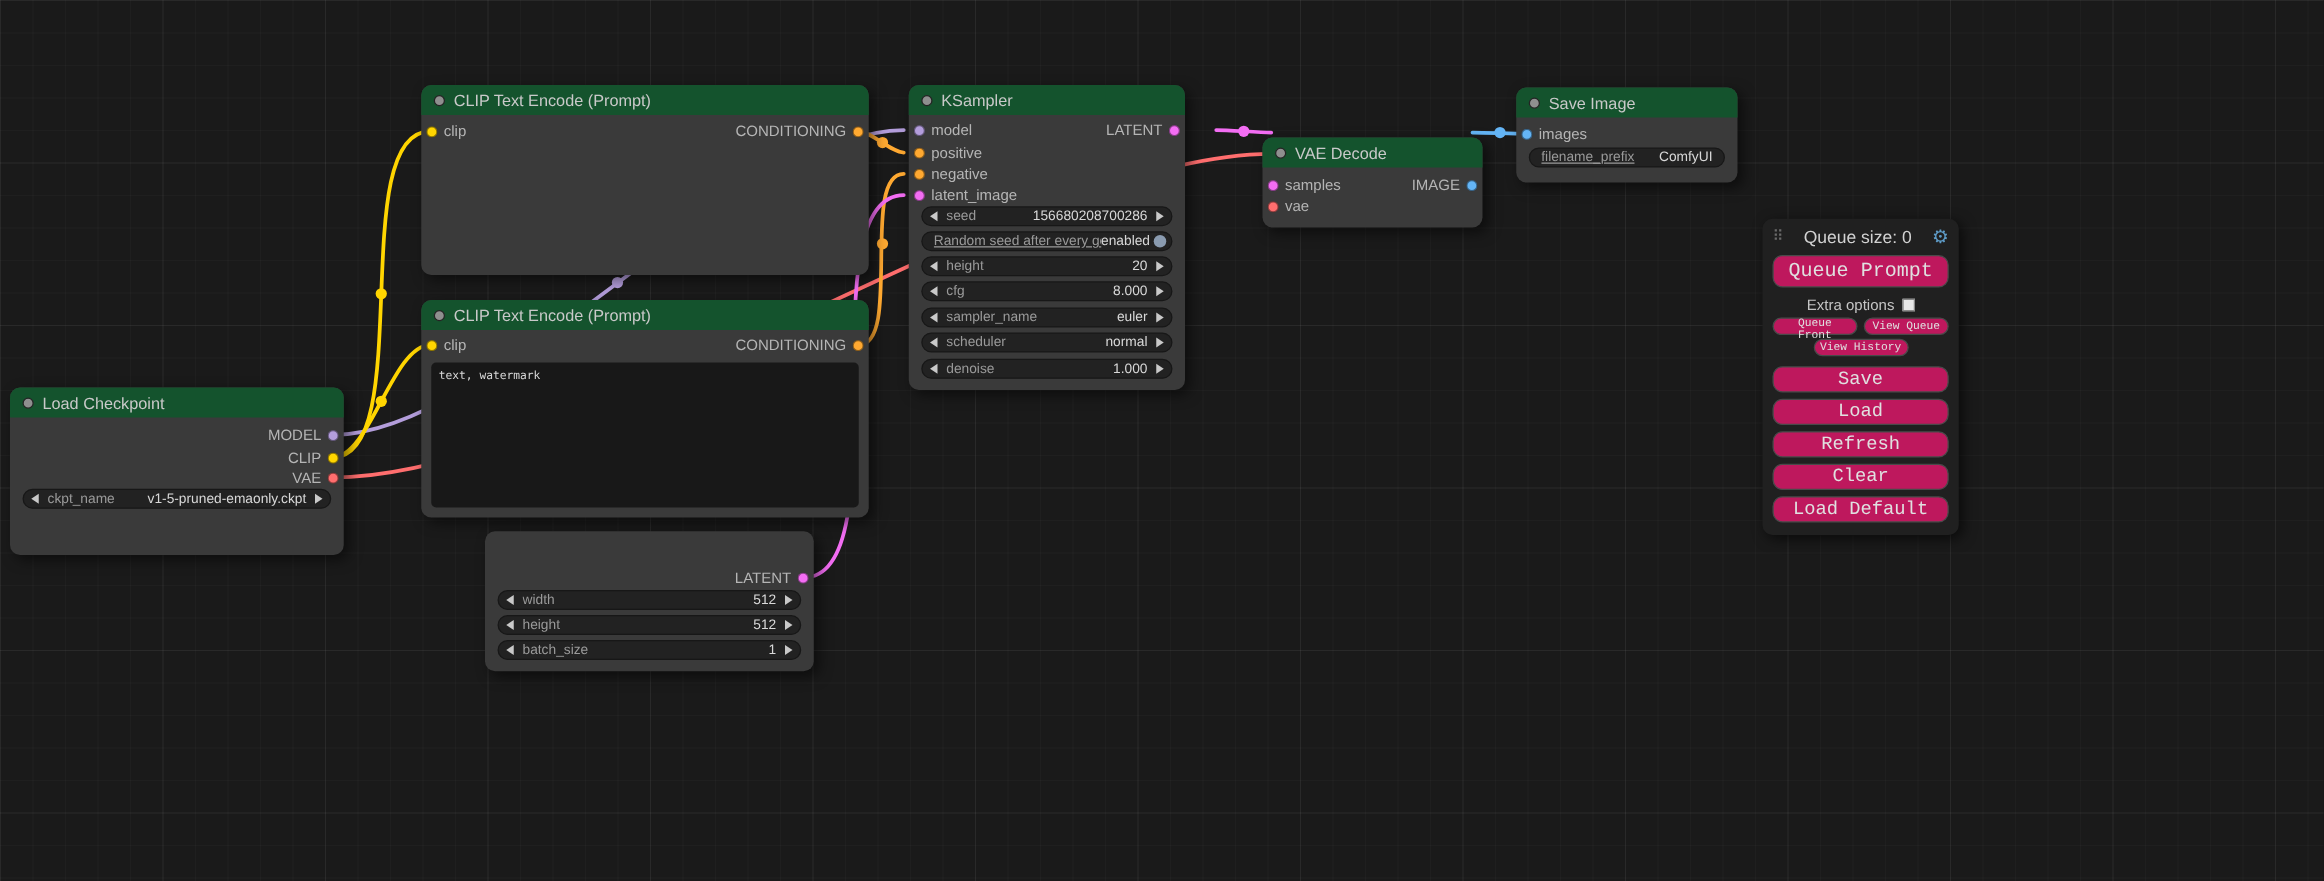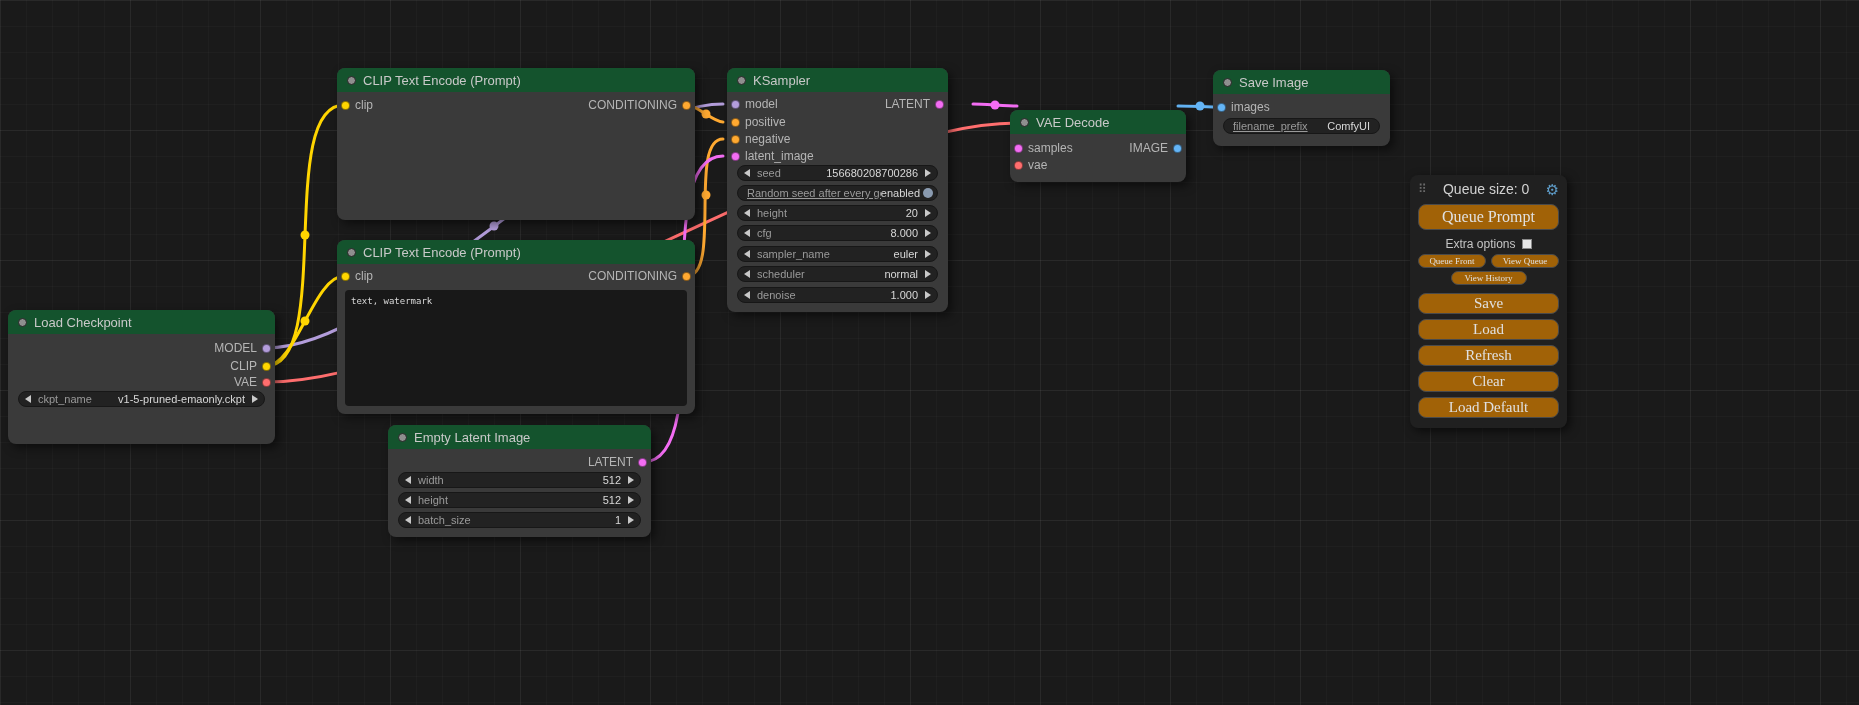--- a/index.html
+++ b/index.html
@@ -53,8 +53,8 @@
   .queue-size { font-size: 14px; color: #d2d2d2; }
   .drag { color: #6a6a6a; font-size: 12px; cursor: move; line-height: 1; }
   .gear { color: #5e9cc8; font-size: 15px; cursor: pointer; line-height: 1; }
-  .btn { display: block; background: #a16207; border: 1px solid #4a4a4a; border-radius: 8px;
-         color: #e0e0e0; font-family: Liberation Serif, serif; cursor: pointer; }
+  .btn { display: block; background: #be185d; border: 1px solid #4a4a4a; border-radius: 8px;
+         color: #e0e0e0; font-family: Liberation Mono, monospace; cursor: pointer; }
   .btn.big { width: 100%; height: 26px; font-size: 16px; margin-bottom: 6px; }
   .extra { display: flex; align-items: center; justify-content: center; gap: 6px; font-size: 12px;
            color: #c5c5c5; height: 16px; margin-bottom: 2px; }

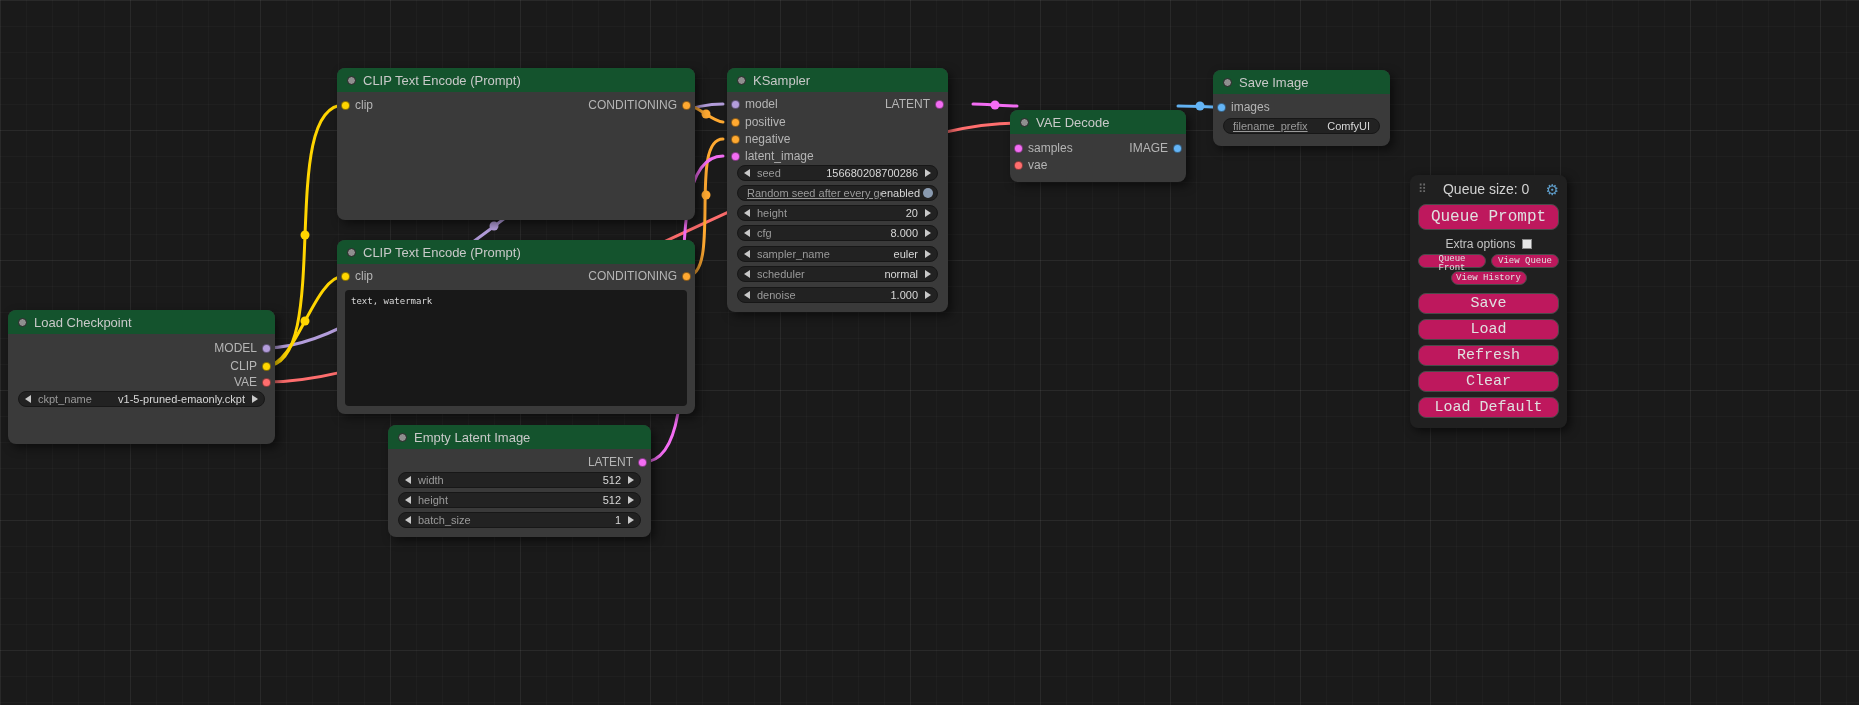--- a/index.html
+++ b/index.html
@@ -148,10 +148,6 @@
   </div>
 
   <div class="node" style="left:388px; top:425px; width:263px; height:112px;">
-    <div class="node-title">
-      <span class="tdot"></span>
-      <span>Empty Latent Image</span>
-    </div>
     <div class="slot out" style="top:29px">
       <span class="sdot" style="background-color: rgb(243, 109, 243);"></span>
       <span>LATENT</span>

